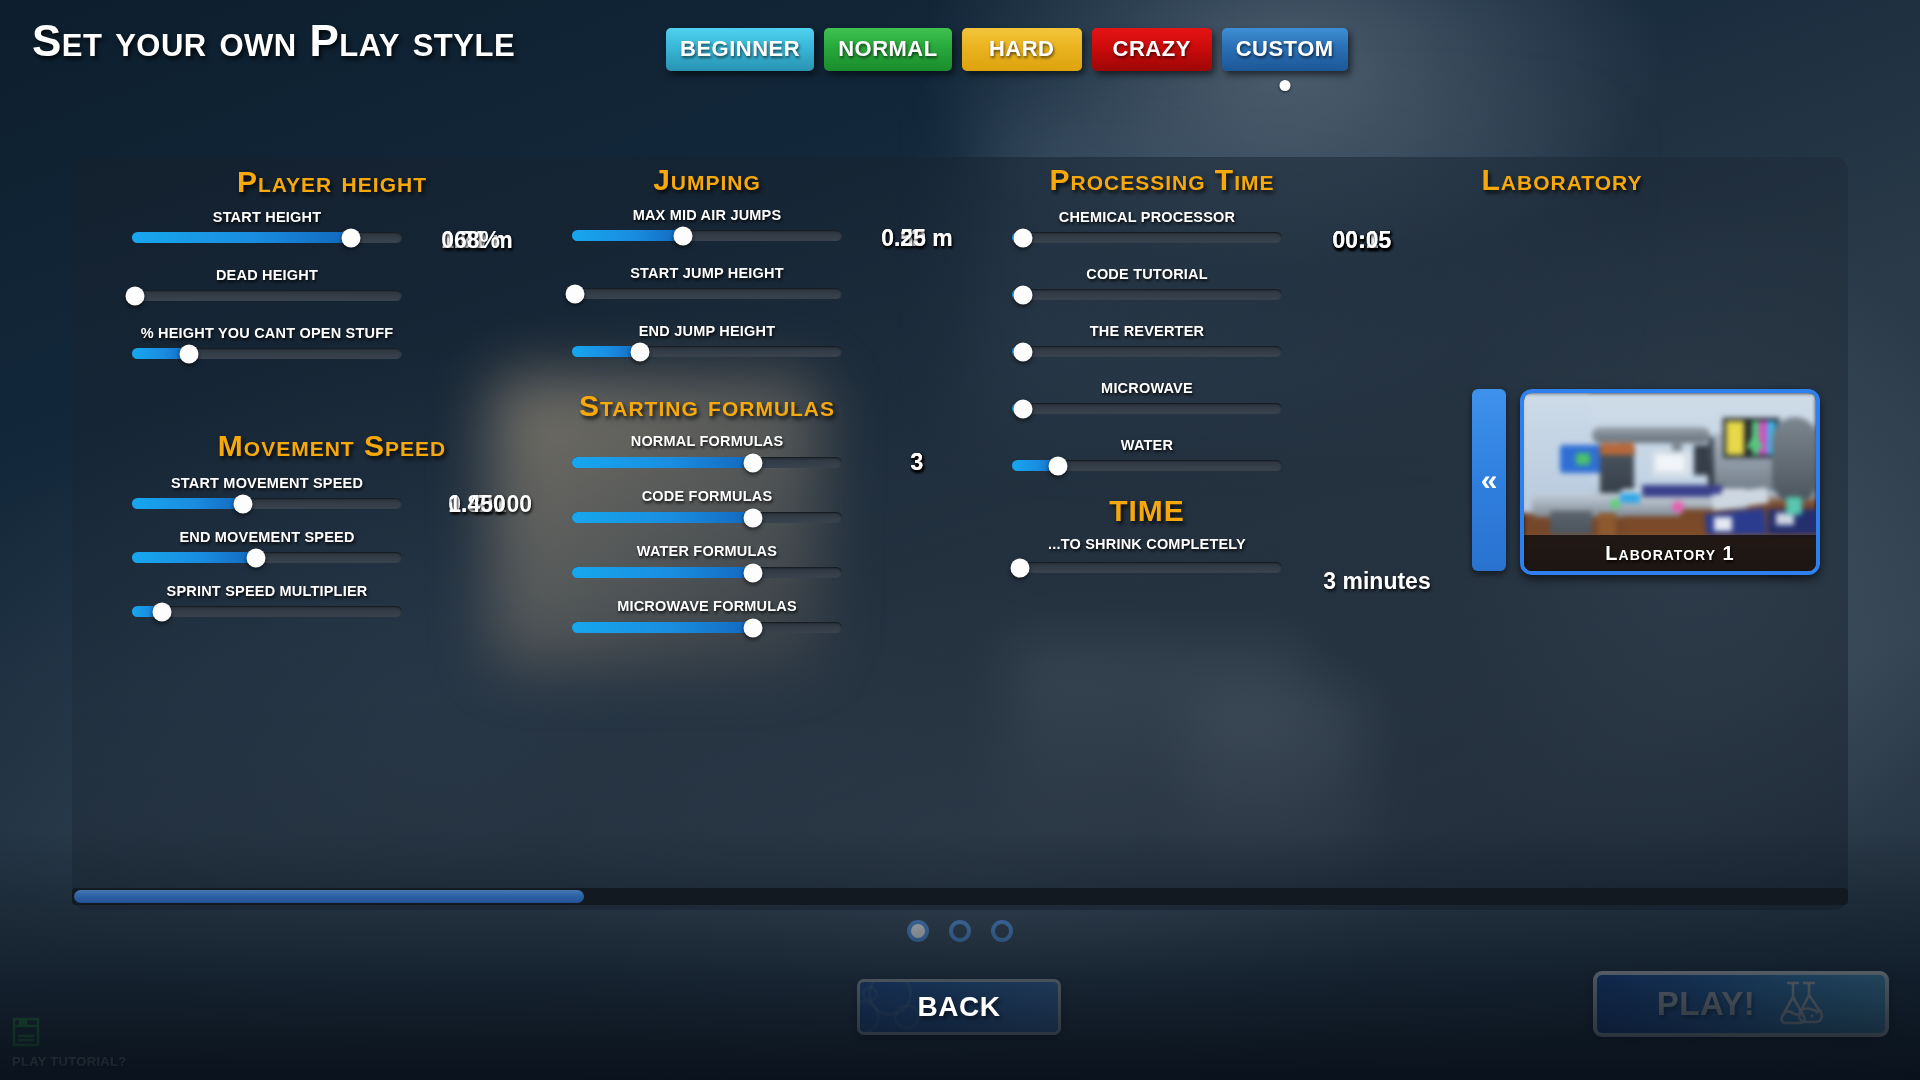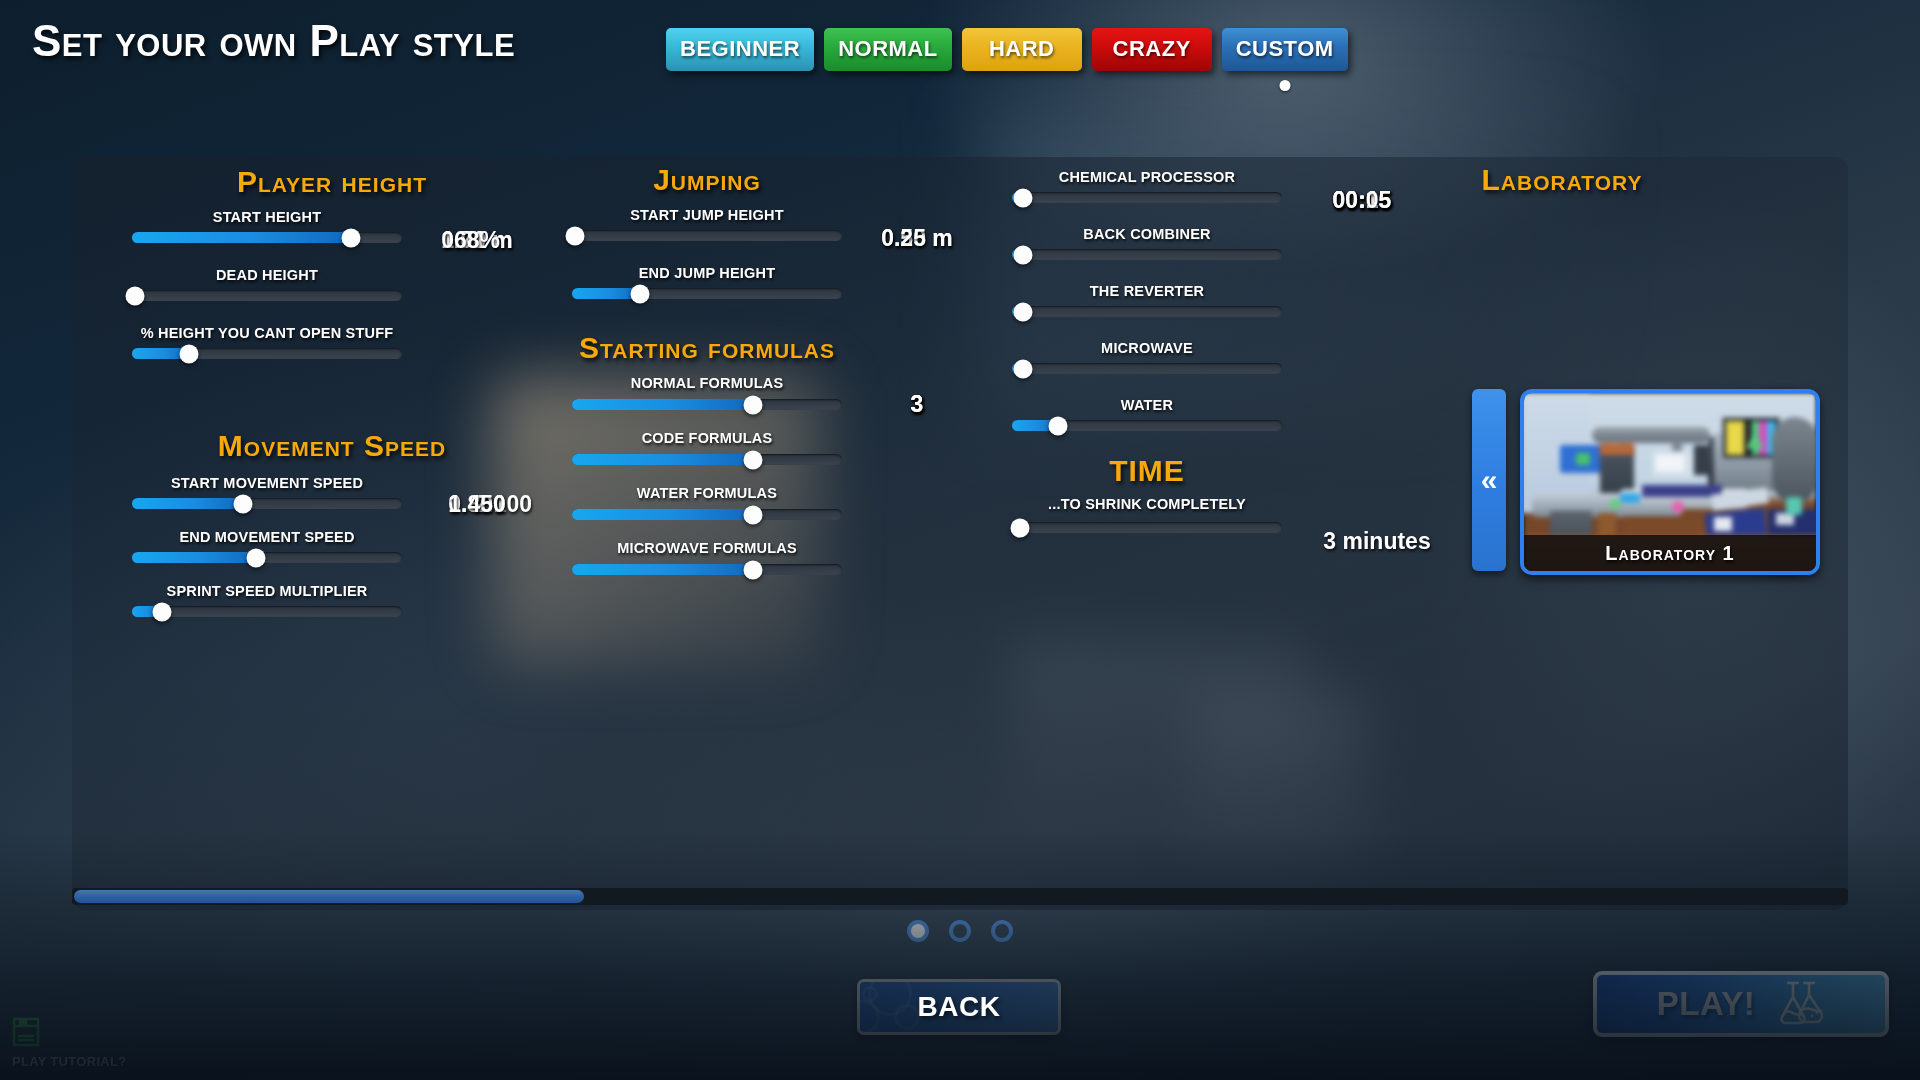--- a/index.html
+++ b/index.html
@@ -332,6 +332,7 @@
     </div>
 
     <div class="col" style="left:940px; top:0; width:430px;">
+      <div class="sec-title" style="margin-top:6px; width:300px;">Processing Time</div>
 
       <div class="group" style="margin-top:12px;">
         <div class="srow" style="height:55px;">

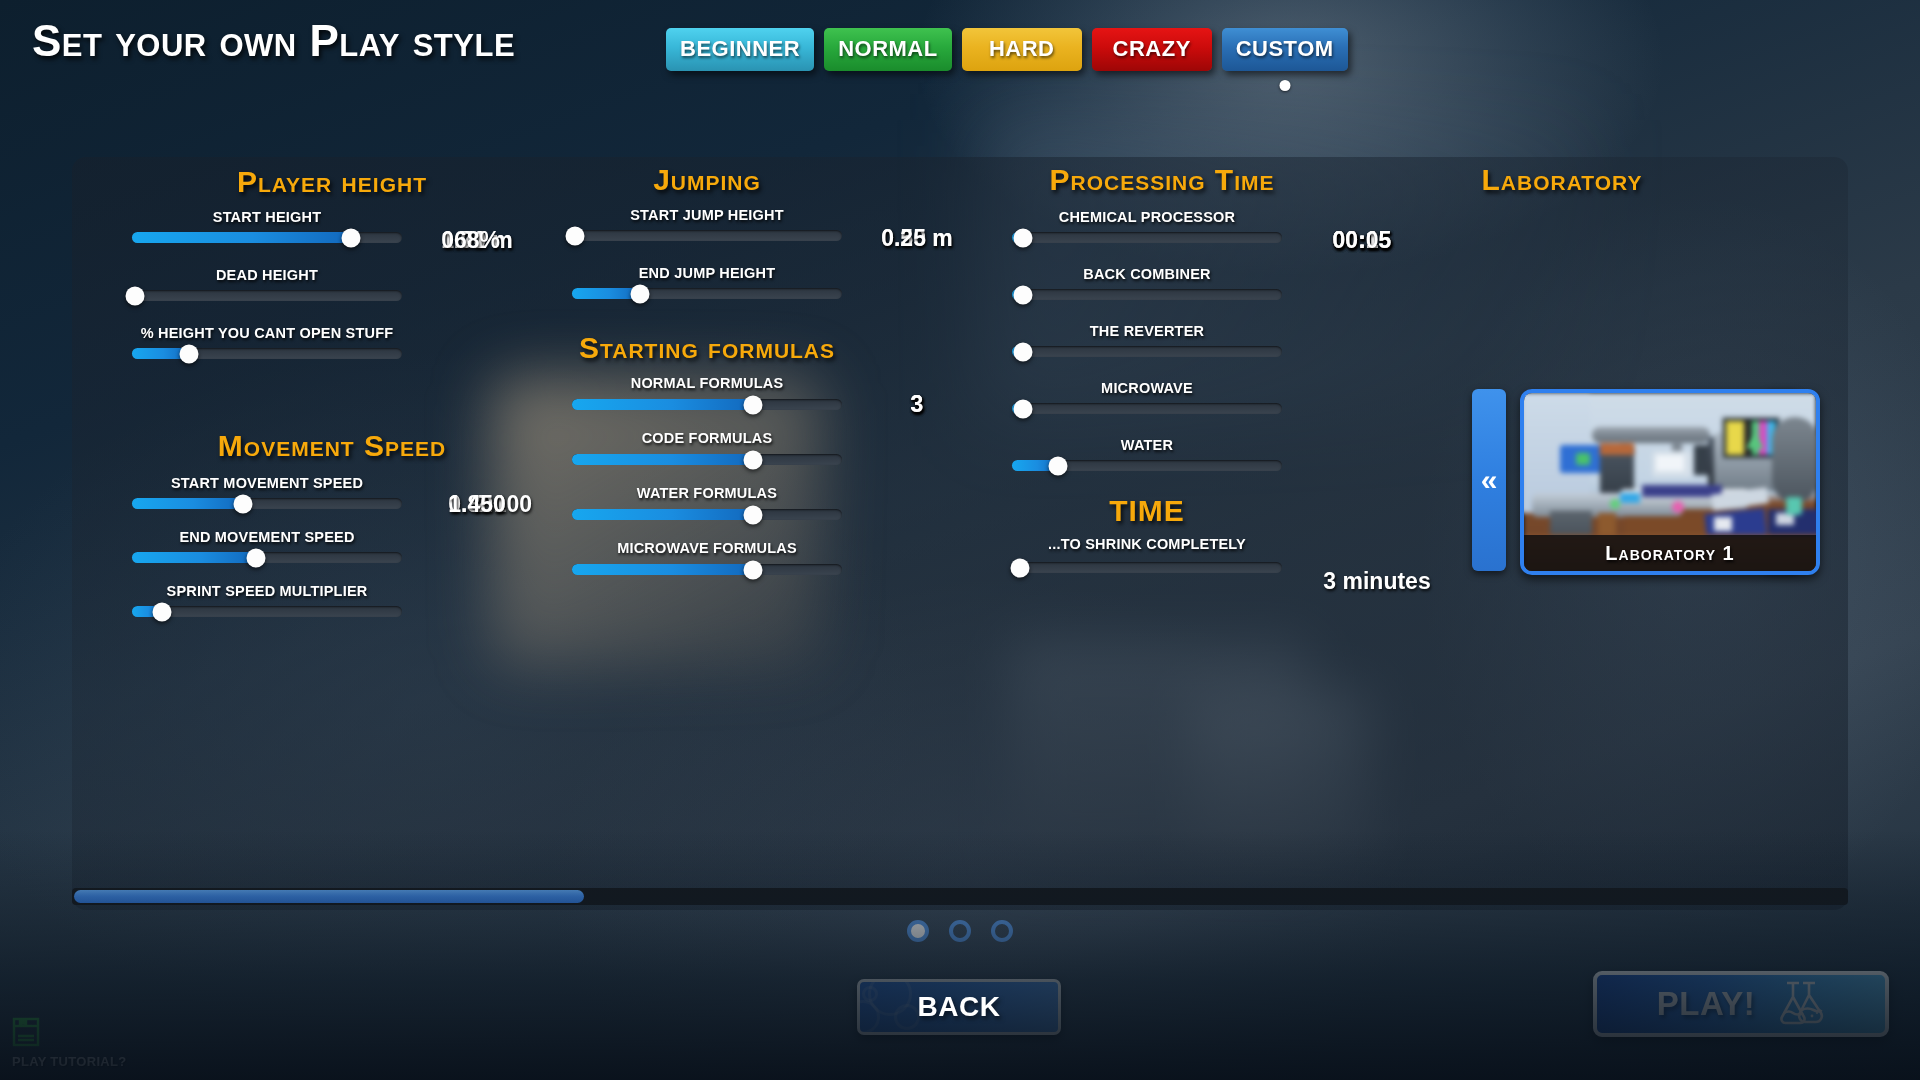--- a/index.html
+++ b/index.html
@@ -273,6 +273,14 @@
       <div class="sec-title" style="margin-top:6px; width:270px;">Jumping</div>
 
       <div class="group" style="margin-top:10px;">
+        <div class="srow" style="height:56px;">
+          <div class="slabel" style="width:270px;">MAX MID AIR JUMPS</div>
+          <div class="track" style="width:270px; margin-top:7px;">
+            <div class="fill" style="width:41%;"></div>
+            <div class="knob" style="left:41%;"></div>
+          </div>
+          <div class="val valcell" style="left:290px; top:18px; width:110px; text-align:center;">2</div>
+        </div>
 
         <div class="srow" style="height:56px;">
           <div class="slabel" style="width:270px;">START JUMP HEIGHT</div>

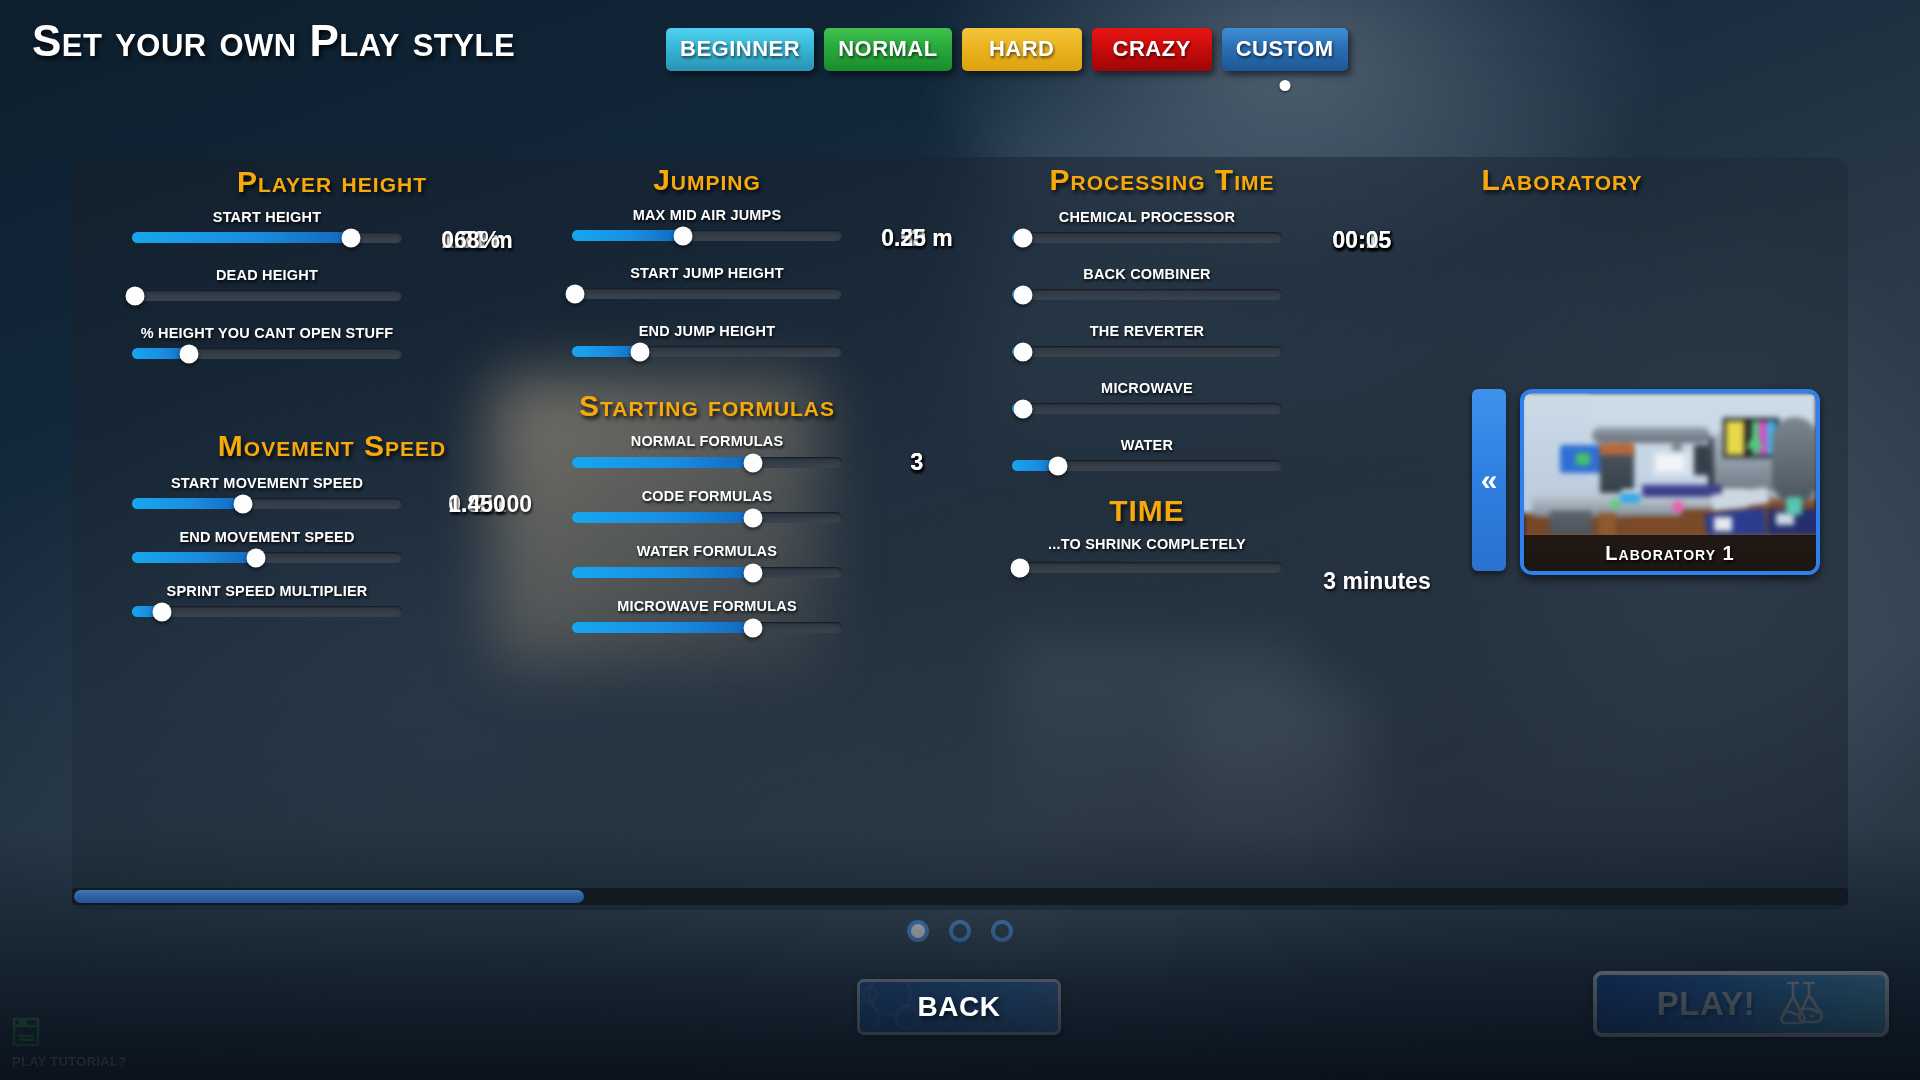--- a/index.html
+++ b/index.html
@@ -352,7 +352,7 @@
           <div class="val valcell" style="left:290px; top:18px; width:120px; text-align:center;">00:15</div>
         </div>
         <div class="srow" style="height:55px;">
-          <div class="slabel" style="width:270px;">BACK COMBINER</div>
+          <div class="slabel" style="width:270px;">CODE TUTORIAL</div>
           <div class="track" style="width:270px; margin-top:7px;">
             <div class="fill" style="width:4%;"></div>
             <div class="knob" style="left:4%;"></div>

